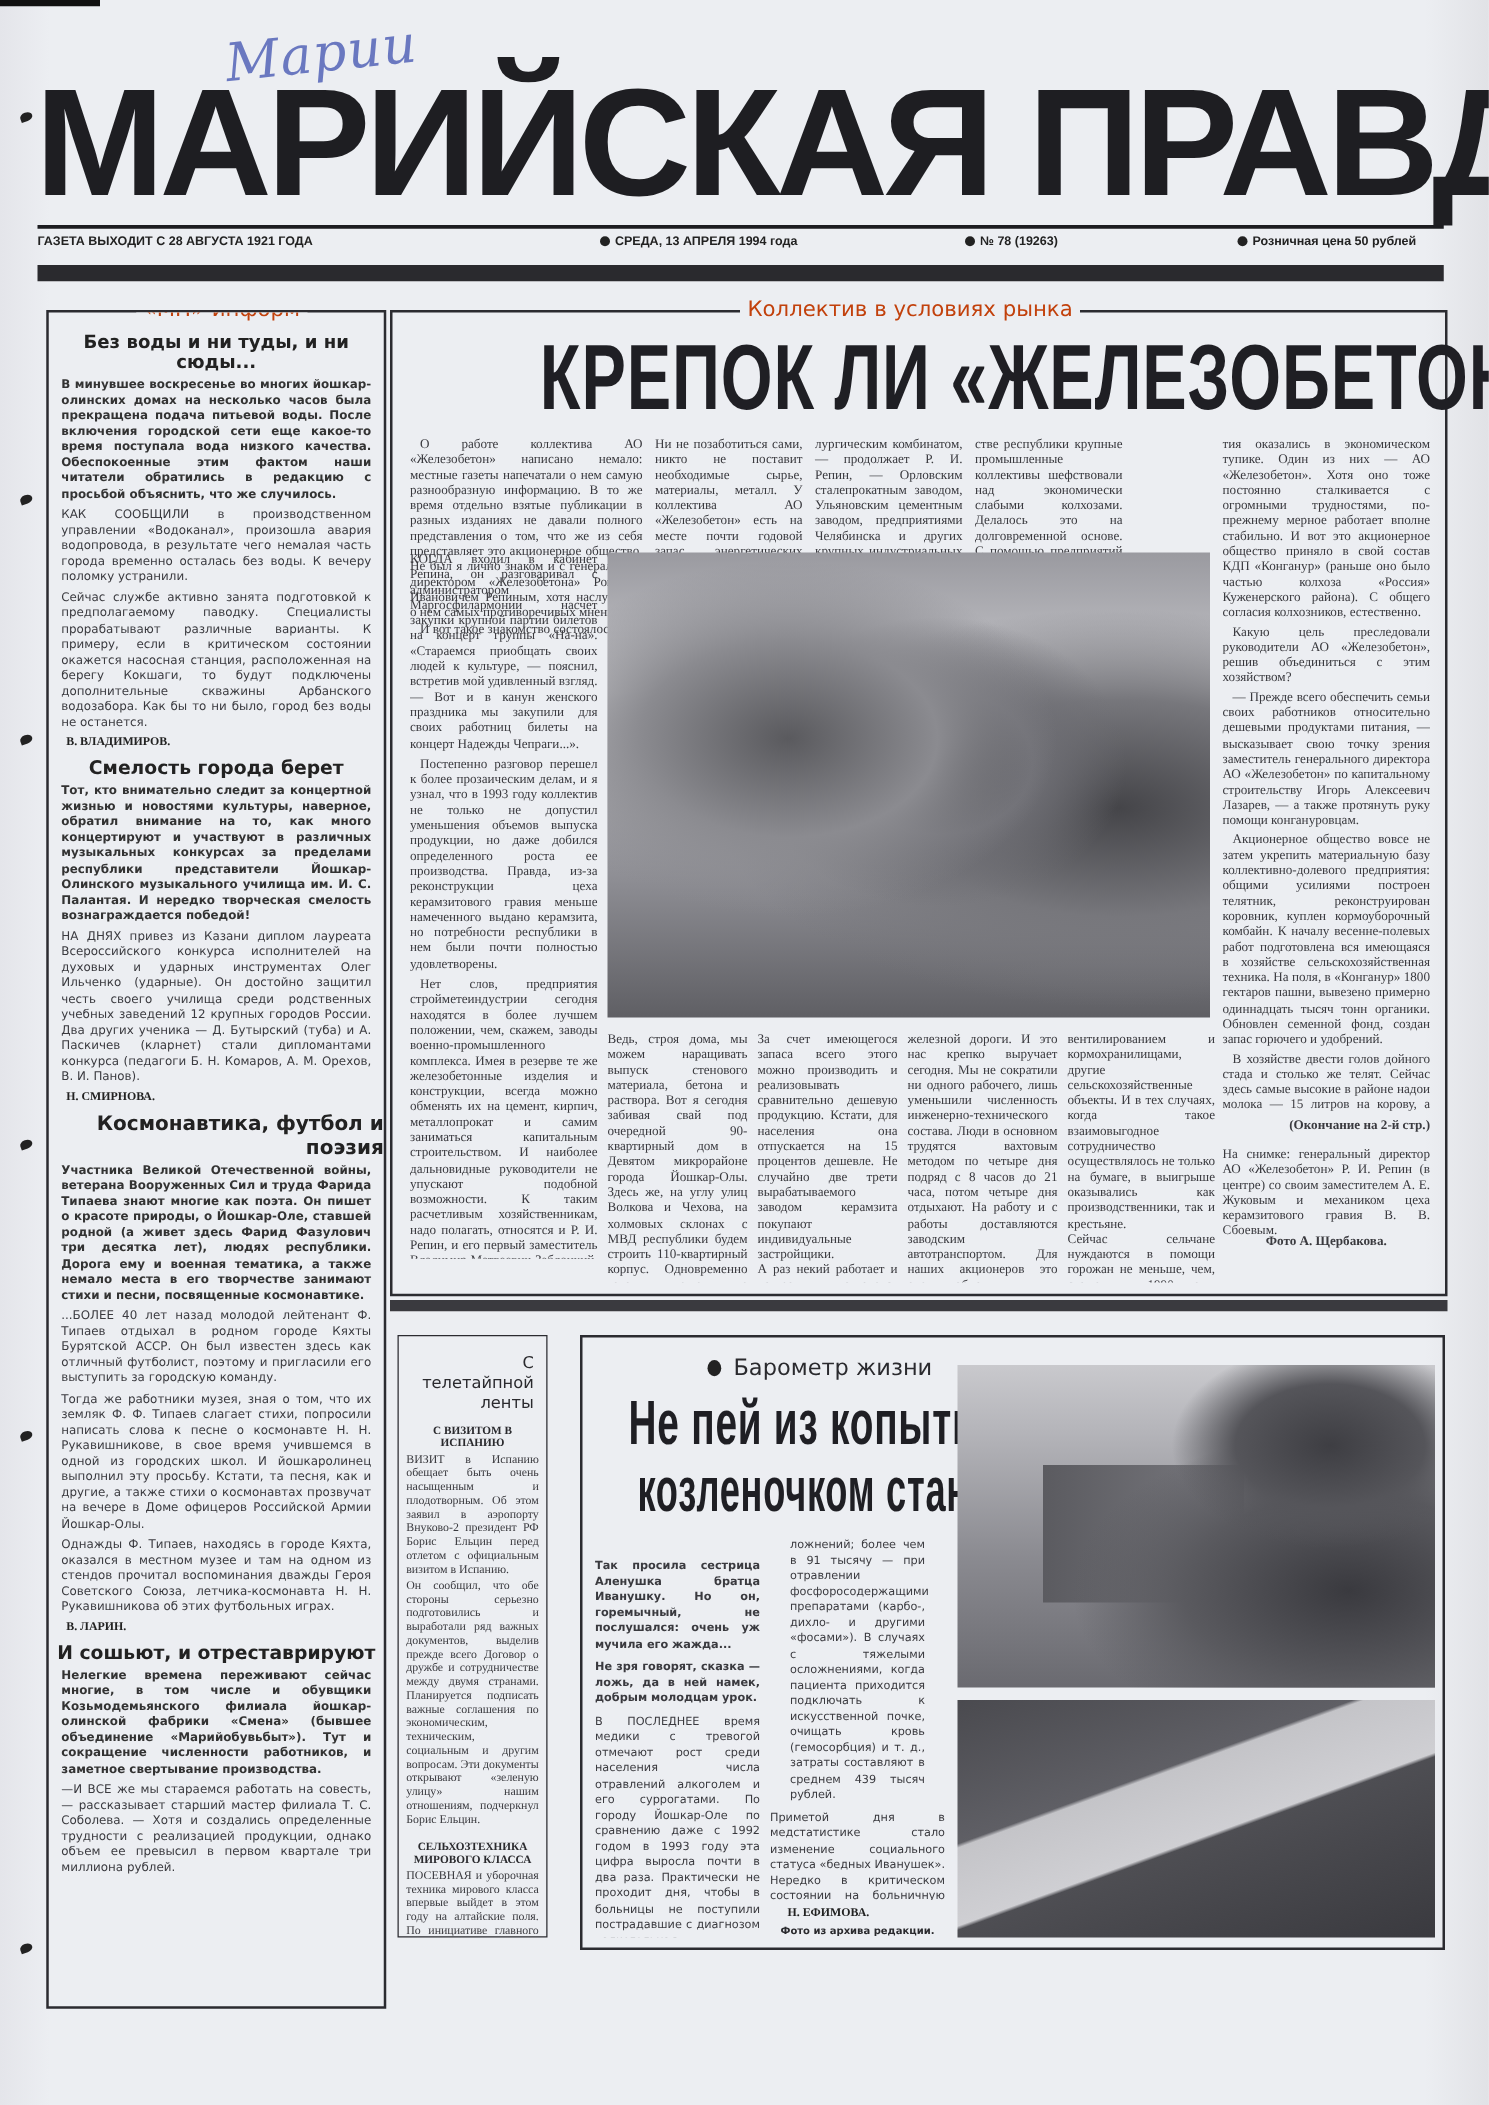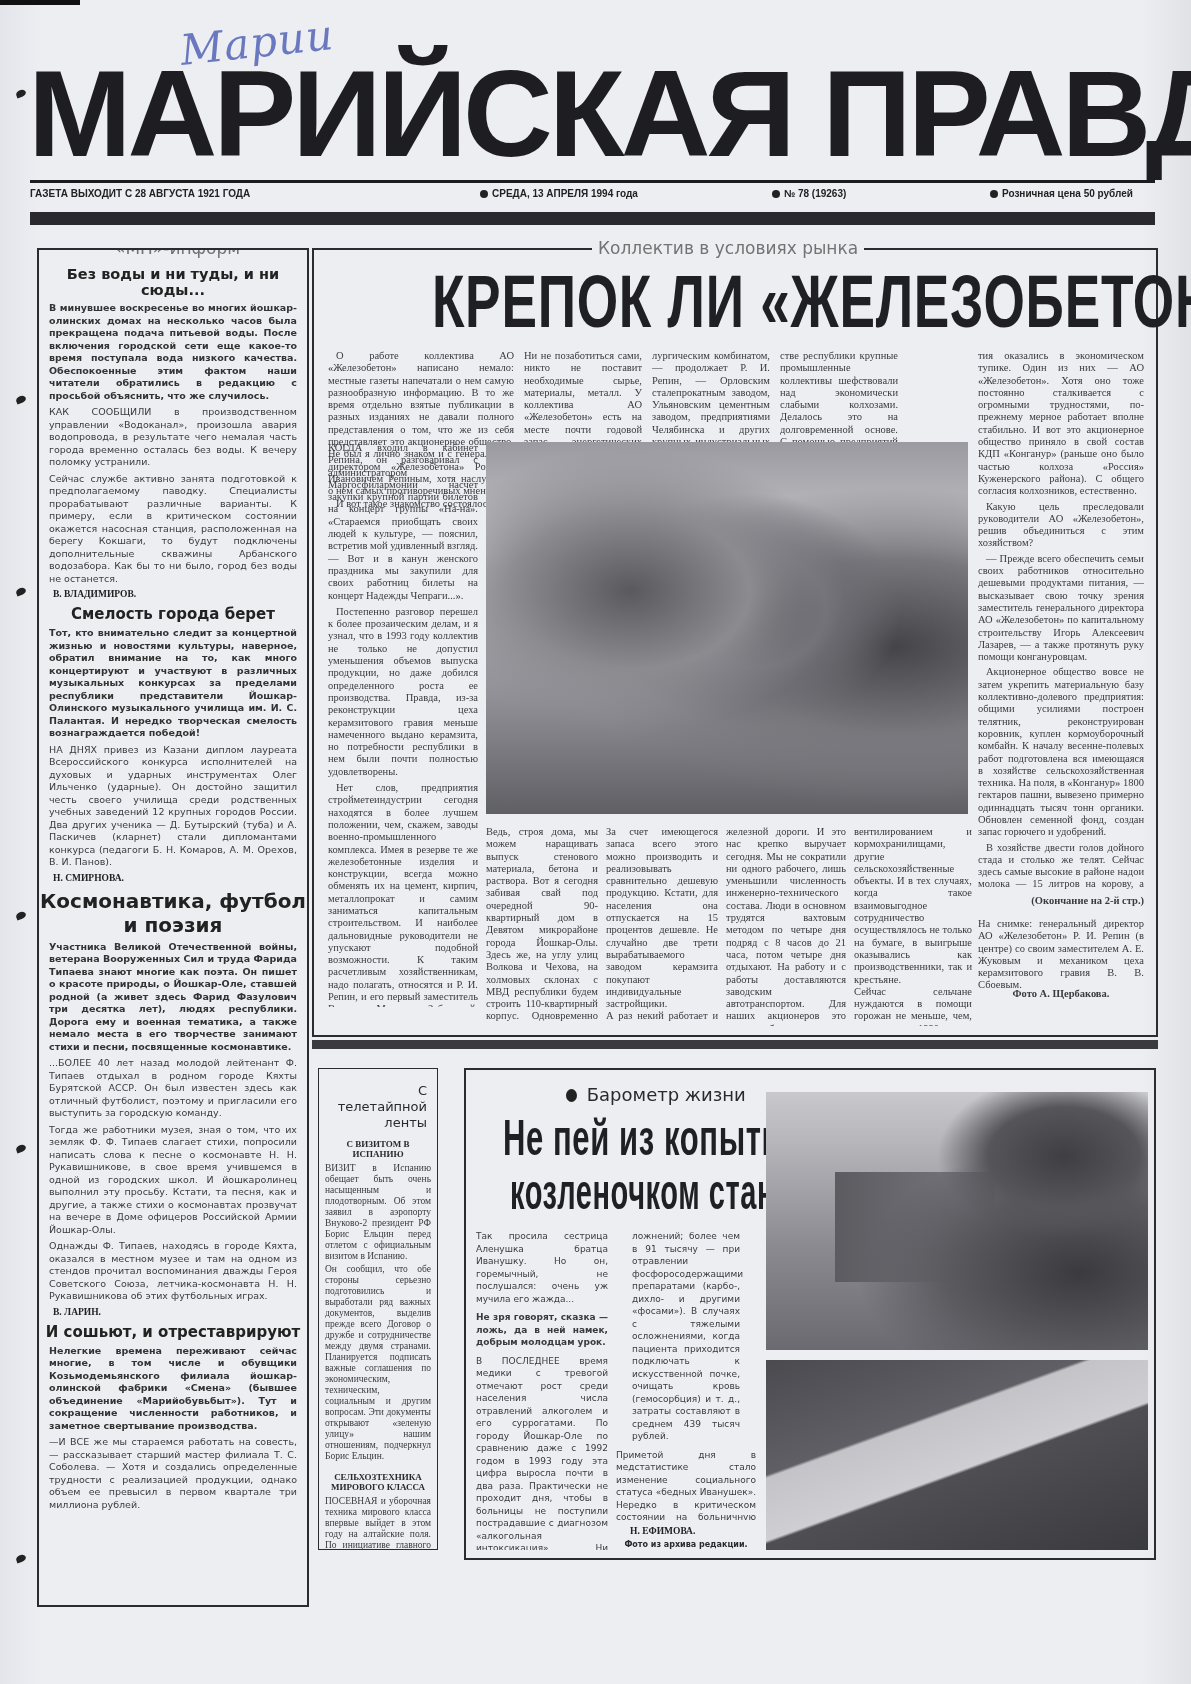--- a/index.html
+++ b/index.html
@@ -15,7 +15,7 @@
   .darkband{position:absolute;left:30px;top:212px;width:1125px;height:13px;background:#2a2a2e;}
 
   .box{position:absolute;border:2px solid #2b2b30;background:transparent;}
-  .rubric{position:absolute;font-family:"DejaVu Sans",sans-serif;font-size:17px;background:#eceef2;padding:0 6px;color:#737373;white-space:nowrap;}
+  .rubric{position:absolute;font-family:"DejaVu Sans",sans-serif;font-size:17px;background:#eceef2;padding:0 6px;color:#c2410c;white-space:nowrap;}
   .h-sans{font-family:"DejaVu Sans",sans-serif;font-weight:bold;color:#222;text-align:center;margin:0;}
   .lead{font-family:"DejaVu Sans",sans-serif;font-weight:bold;font-size:9.5px;line-height:12.5px;color:#333;text-align:justify;margin:4px 10px;}
   .body-sans{font-family:"DejaVu Sans",sans-serif;font-size:9.5px;line-height:12.5px;color:#3a3a3f;text-align:justify;margin:4px 10px;}

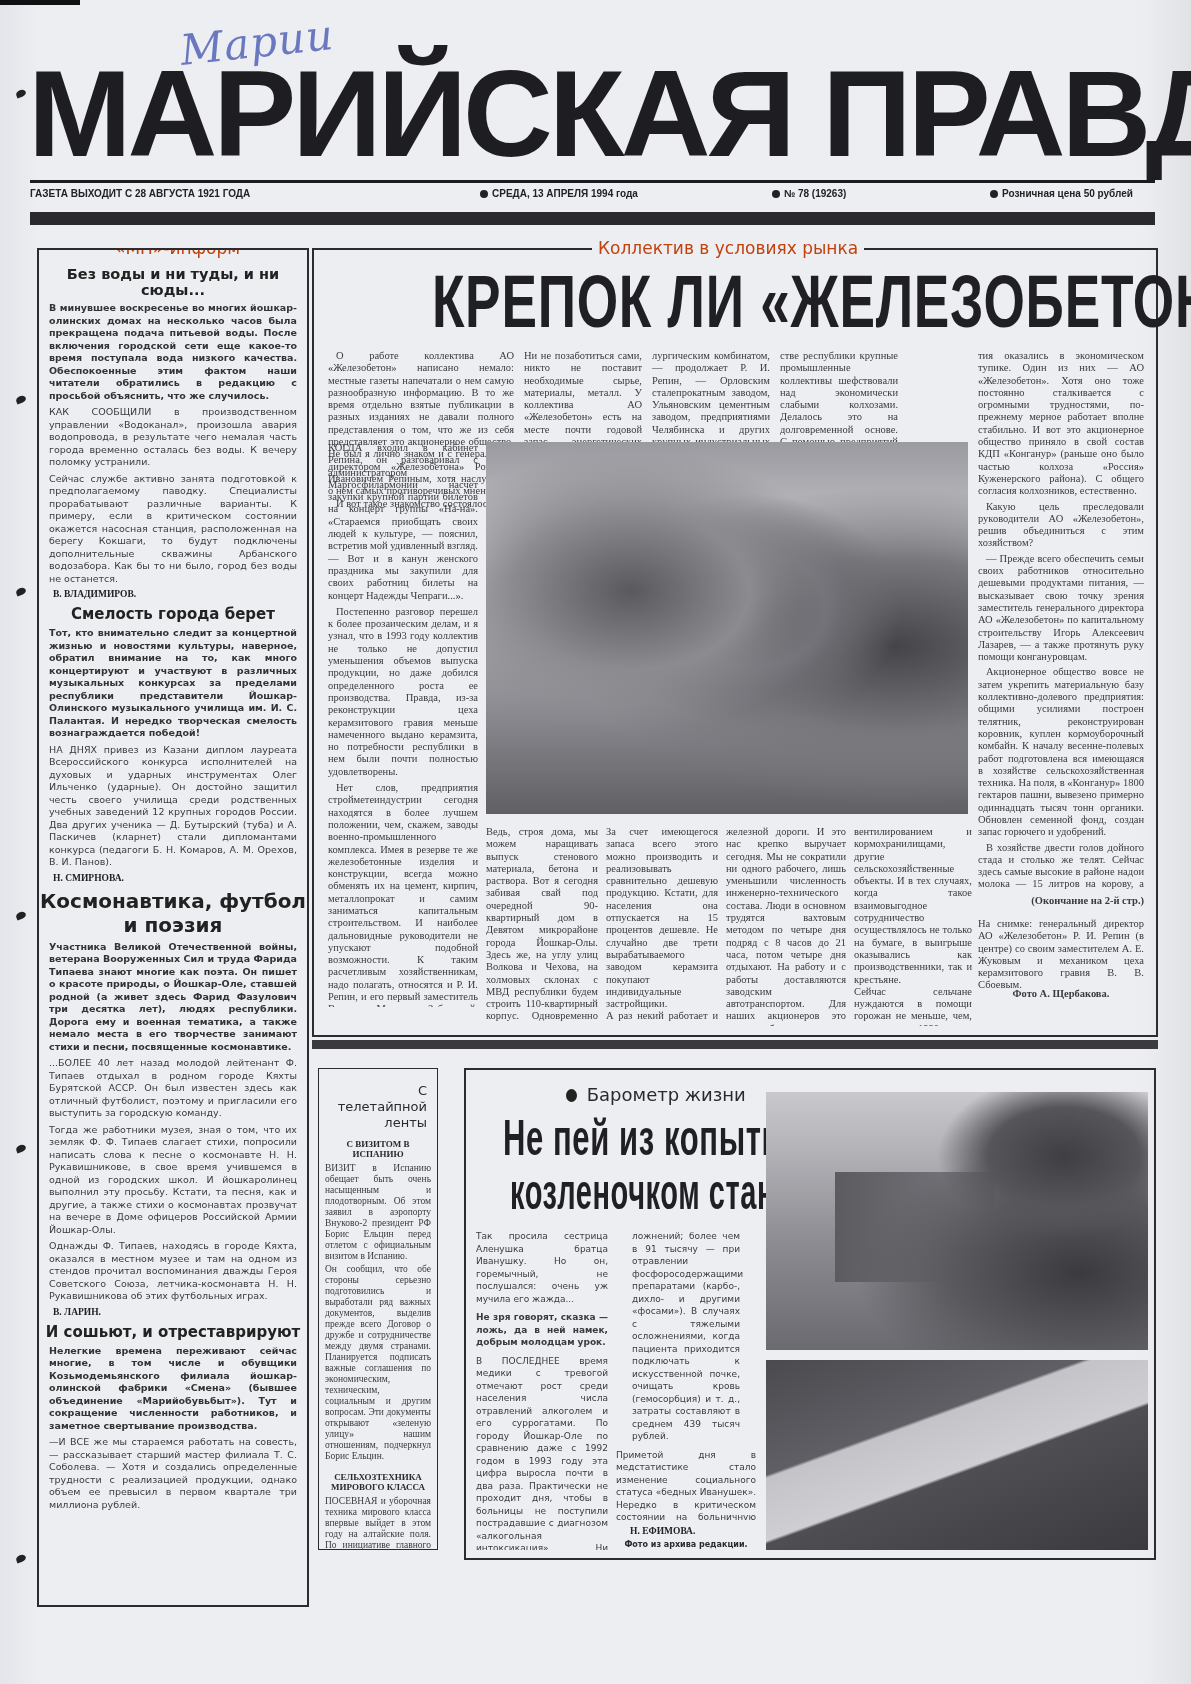--- a/index.html
+++ b/index.html
@@ -74,7 +74,7 @@
     </div>
 
     <div>
-      <h3 class="h-sans" style="font-size:20px;margin-top:4px;">Космонавтика, футбол и поэзия</h3>
+      <h3 class="h-sans" style="font-size:16px;margin-top:4px;text-align:right;">Космонавтика, футбол и поэзия</h3>
       <p class="lead">Участника Великой Отечественной войны, ветерана Вооруженных Сил и труда Фарида Типаева знают многие как поэта. Он пишет о красоте природы, о Йошкар-Оле, ставшей родной (а живет здесь Фарид Фазулович три десятка лет), людях республики. Дорога ему и военная тематика, а также немало места в его творчестве занимают стихи и песни, посвященные космонавтике.</p>
       <p class="body-sans">...БОЛЕЕ 40 лет назад молодой лейтенант Ф. Типаев отдыхал в родном городе Кяхты Бурятской АССР. Он был известен здесь как отличный футболист, поэтому и пригласили его выступить за городскую команду.</p>
       <p class="body-sans">Тогда же работники музея, зная о том, что их земляк Ф. Ф. Типаев слагает стихи, попросили написать слова к песне о космонавте Н. Н. Рукавишникове, в свое время учившемся в одной из городских школ. И йошкаролинец выполнил эту просьбу. Кстати, та песня, как и другие, а также стихи о космонавтах прозвучат на вечере в Доме офицеров Российской Армии Йошкар-Олы.</p>

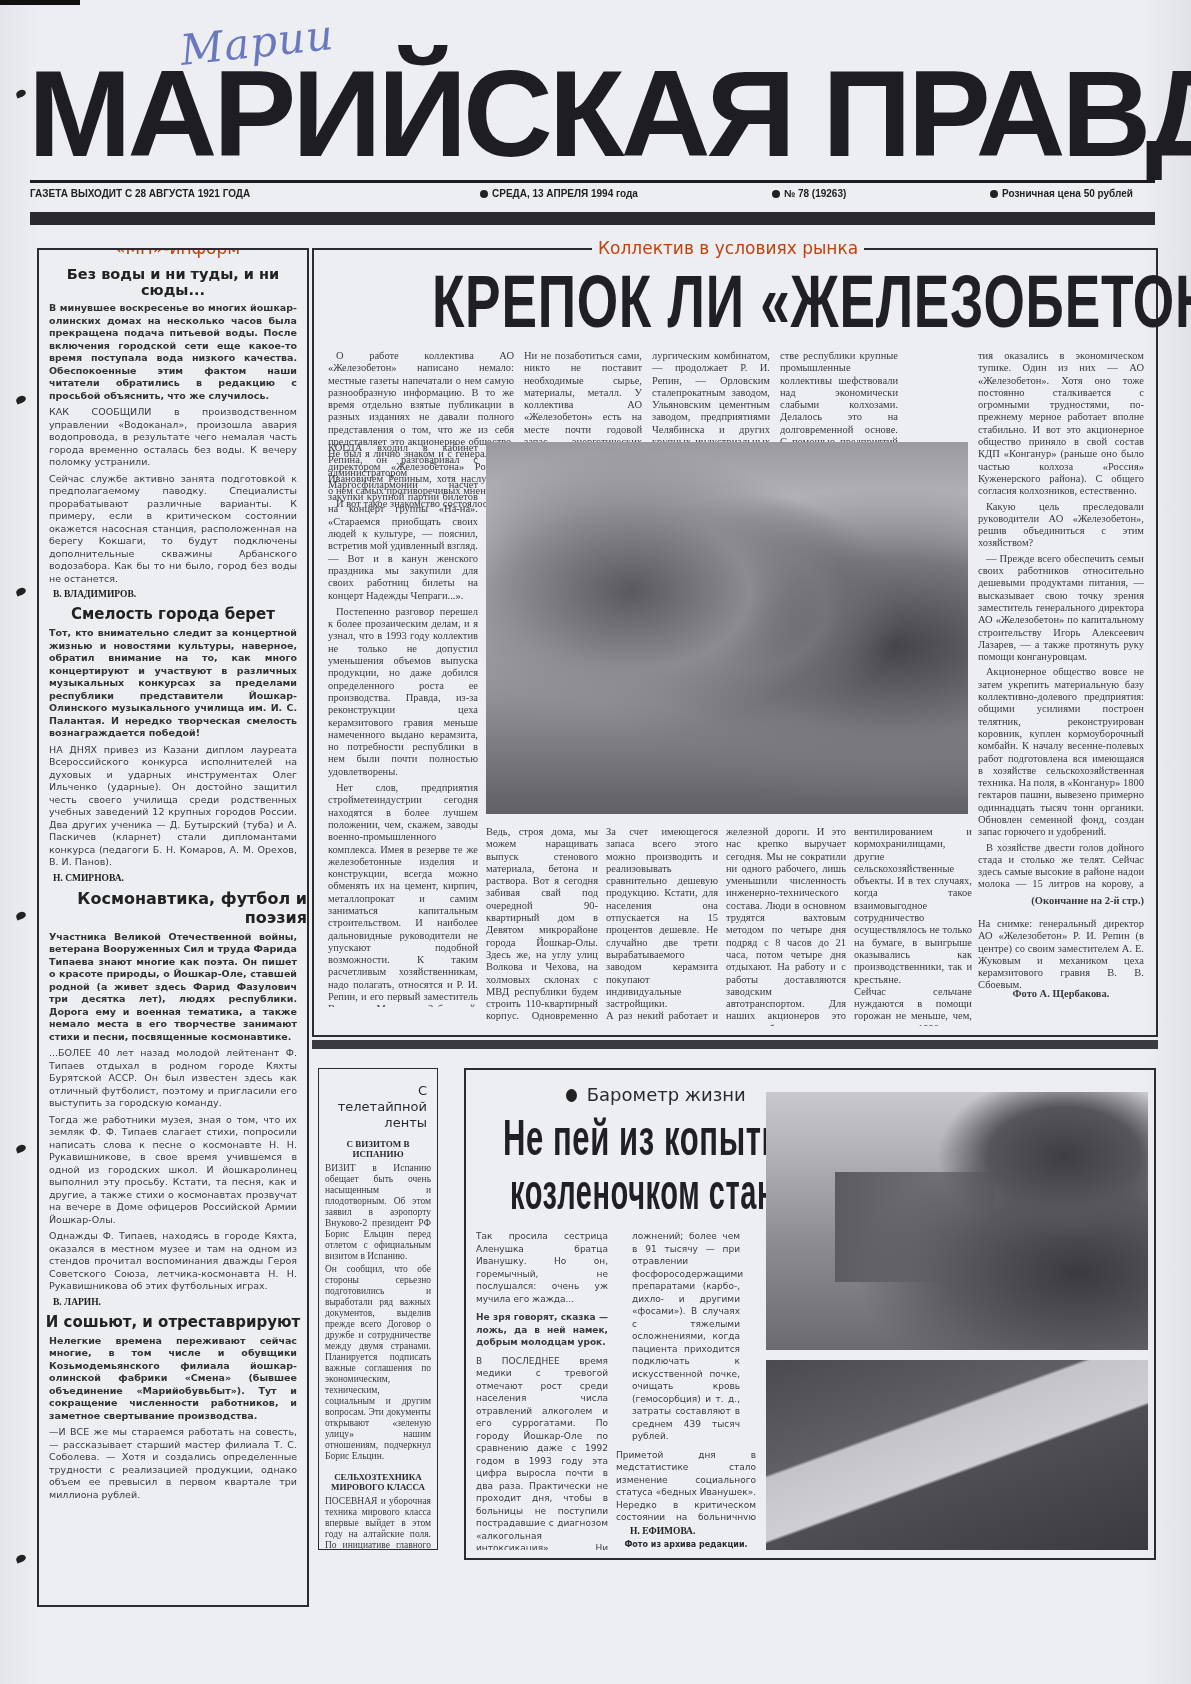--- a/index.html
+++ b/index.html
@@ -158,7 +158,7 @@
     <div class="big-title" style="left:-30px;top:96px;width:352px;font-size:50px;line-height:52px;transform:scaleX(0.58);">козленочком станешь</div>
 
     <div class="col" style="left:10px;top:160px;width:132px;height:320px;overflow:hidden;">
-      <p class="body-sans" style="margin:0 0 6px;font-size:9px;font-weight:normal;">Так просила сестрица Аленушка братца Иванушку. Но он, горемычный, не послушался: очень уж мучила его жажда...</p>
+      <p class="body-sans" style="margin:17px 0 6px;font-size:9px;font-weight:bold;">Так просила сестрица Аленушка братца Иванушку. Но он, горемычный, не послушался: очень уж мучила его жажда...</p>
       <p class="body-sans" style="margin:0 0 6px;font-size:9px;font-weight:bold;">Не зря говорят, сказка — ложь, да в ней намек, добрым молодцам урок.</p>
       <p class="body-sans" style="margin:0 0 6px;font-size:9px;">В ПОСЛЕДНЕЕ время медики с тревогой отмечают рост среди населения числа отравлений алкоголем и его суррогатами. По городу Йошкар-Оле по сравнению даже с 1992 годом в 1993 году эта цифра выросла почти в два раза. Практически не проходит дня, чтобы в больницы не поступили пострадавшие с диагнозом «алкогольная интоксикация». Ни повышение цен на спиртное, ни сознание своей вины перед семьей не останавливают жаждущих.</p>
 

